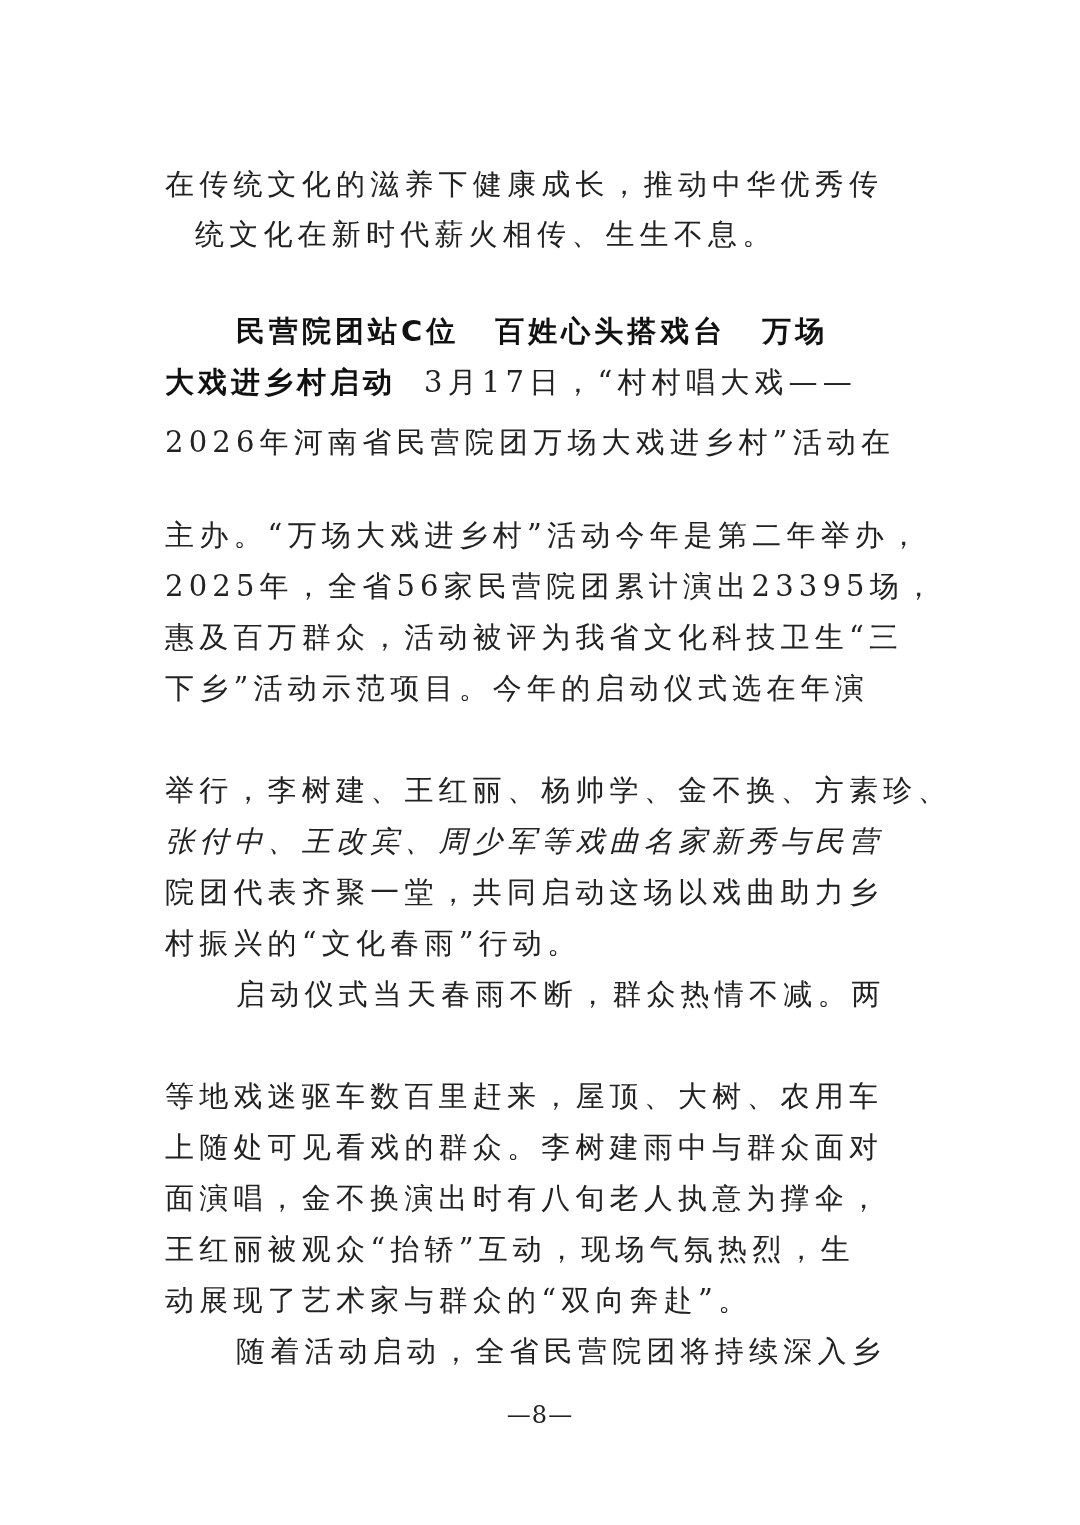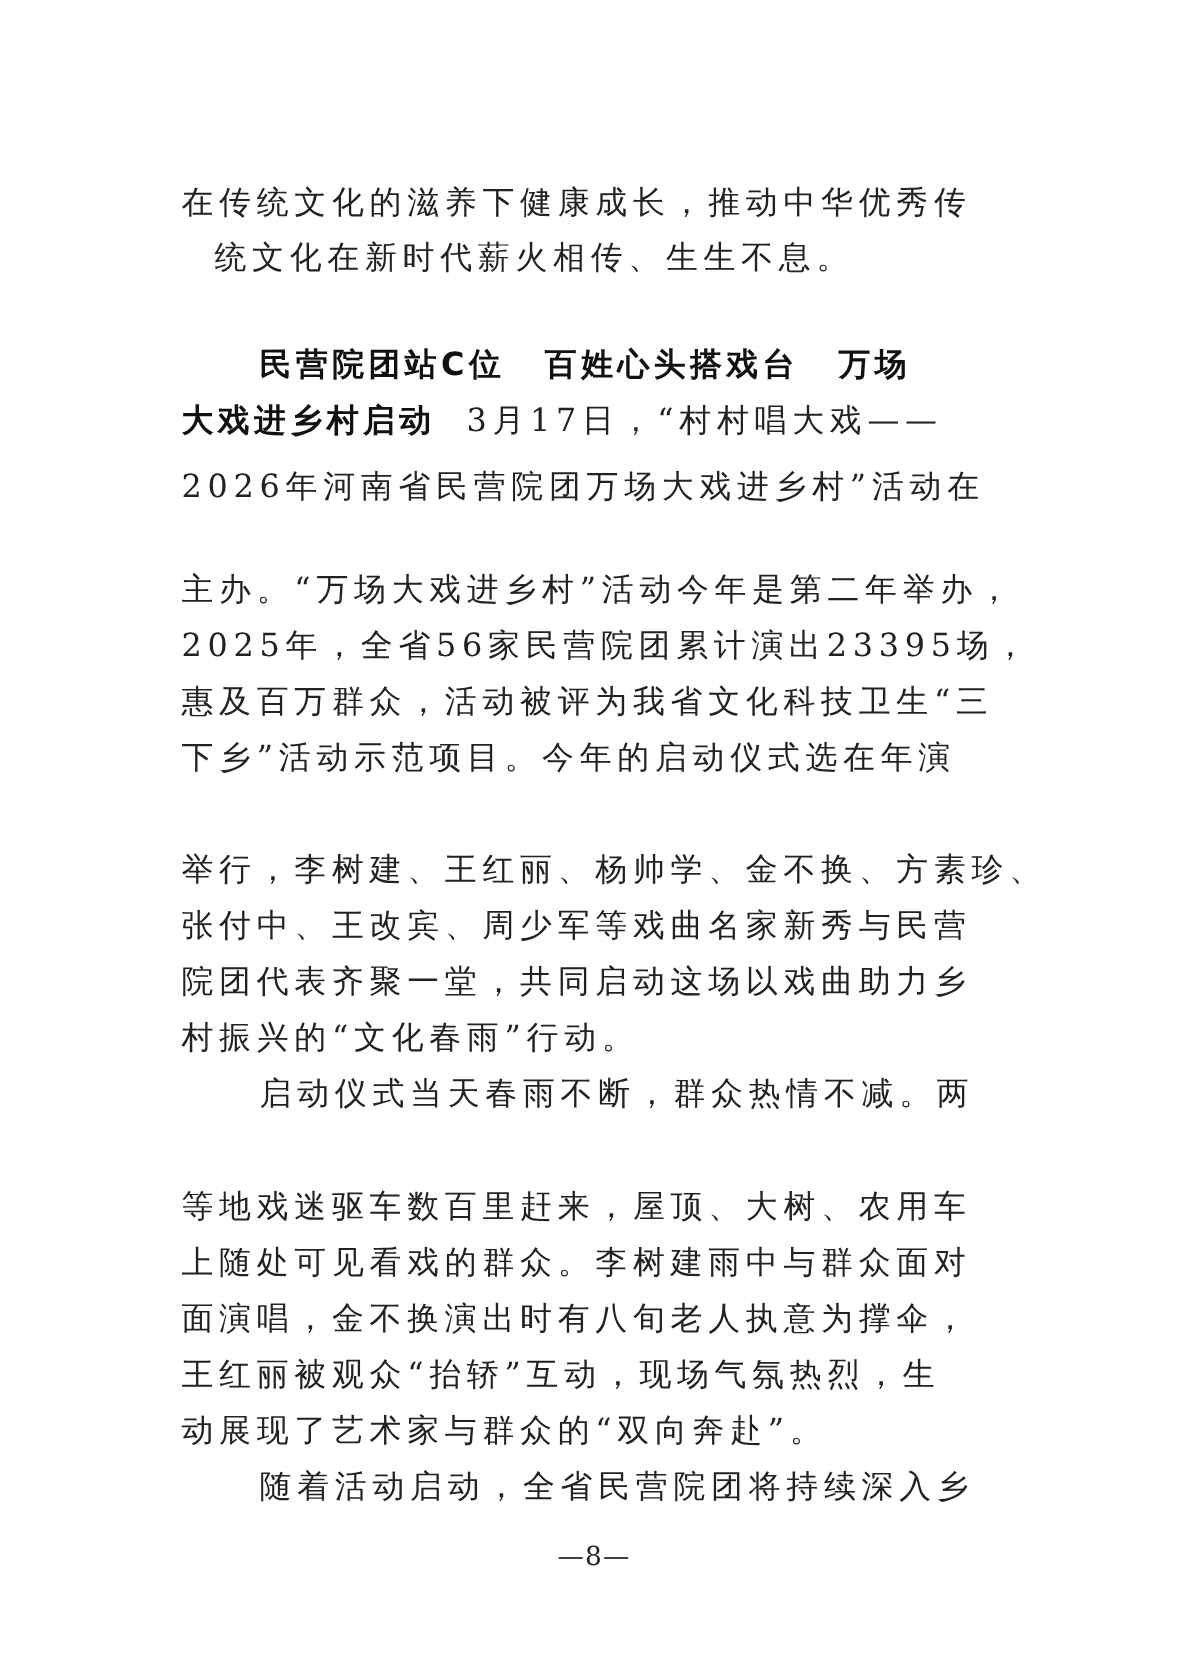--- a/index.html
+++ b/index.html
@@ -75,7 +75,7 @@
   <div class="line" style="top:611px;">惠及百万群众，活动被评为我省文化科技卫生“三</div>
   <div class="line" style="top:662px;">下乡”活动示范项目。今年的启动仪式选在年演</div>
   <div class="line" style="top:764px;">举行，李树建、王红丽、杨帅学、金不换、方素珍、</div>
-  <div class="line" style="top:815px;">张付中、王改宾、周少军等戏曲名家新秀与民营</div>
+  <div class="line" style="top:815px;font-style:italic;">张付中、王改宾、周少军等戏曲名家新秀与民营</div>
   <div class="line" style="top:866px;">院团代表齐聚一堂，共同启动这场以戏曲助力乡</div>
   <div class="line" style="top:917px;">村振兴的“文化春雨”行动。</div>
 

